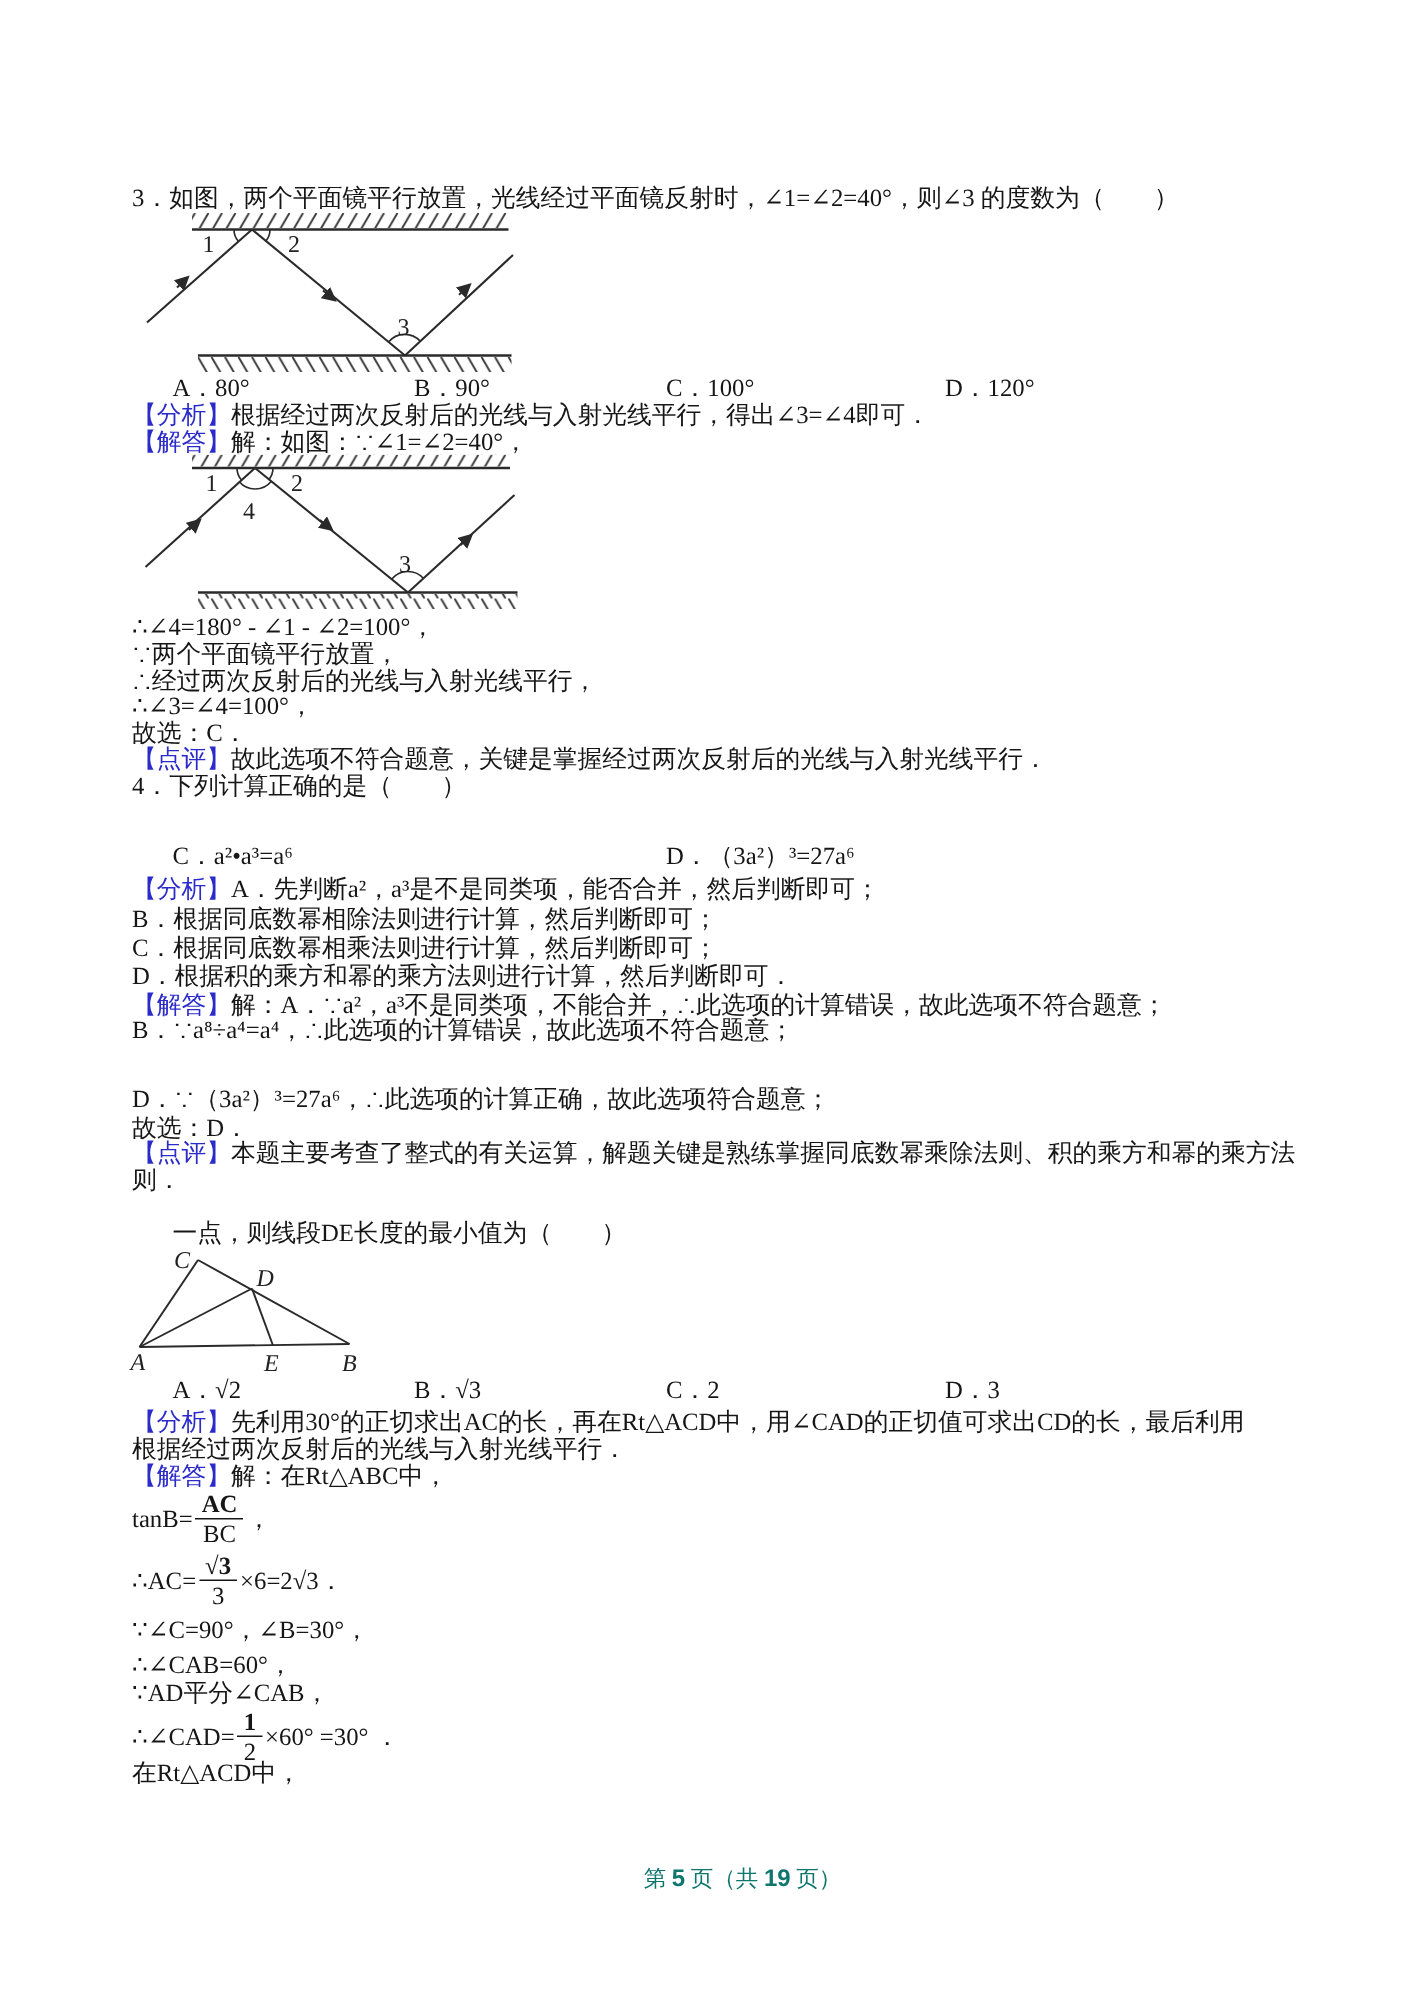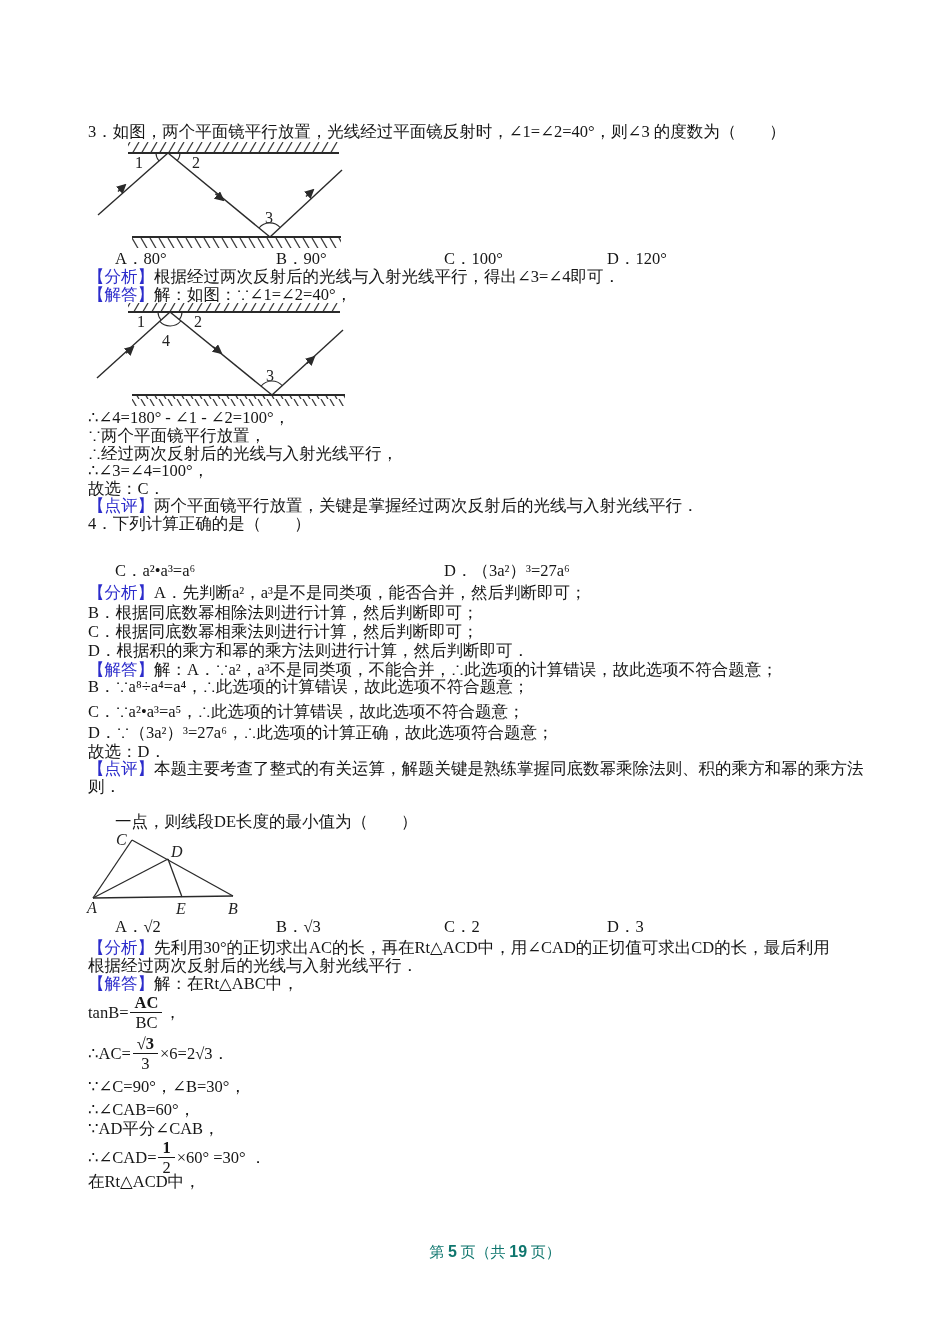--- a/index.html
+++ b/index.html
@@ -20,7 +20,7 @@
   .lbl{color:#2b2bcb;}
   .optrow{position:absolute;left:0;top:0;width:950px;height:22px;}
   .optrow .opt{position:absolute;font-size:16.5px;line-height:20px;white-space:pre;}
-  .o1{left:115px;} .o2{left:276px;} .o3{left:444px;} .o4{left:607px;}
+  .o1{left:115px;} .o2{left:276px;} .o3{left:444px;} .o4{left:630px;}
   .fline{
     position:absolute;left:88px;
     display:flex;align-items:center;

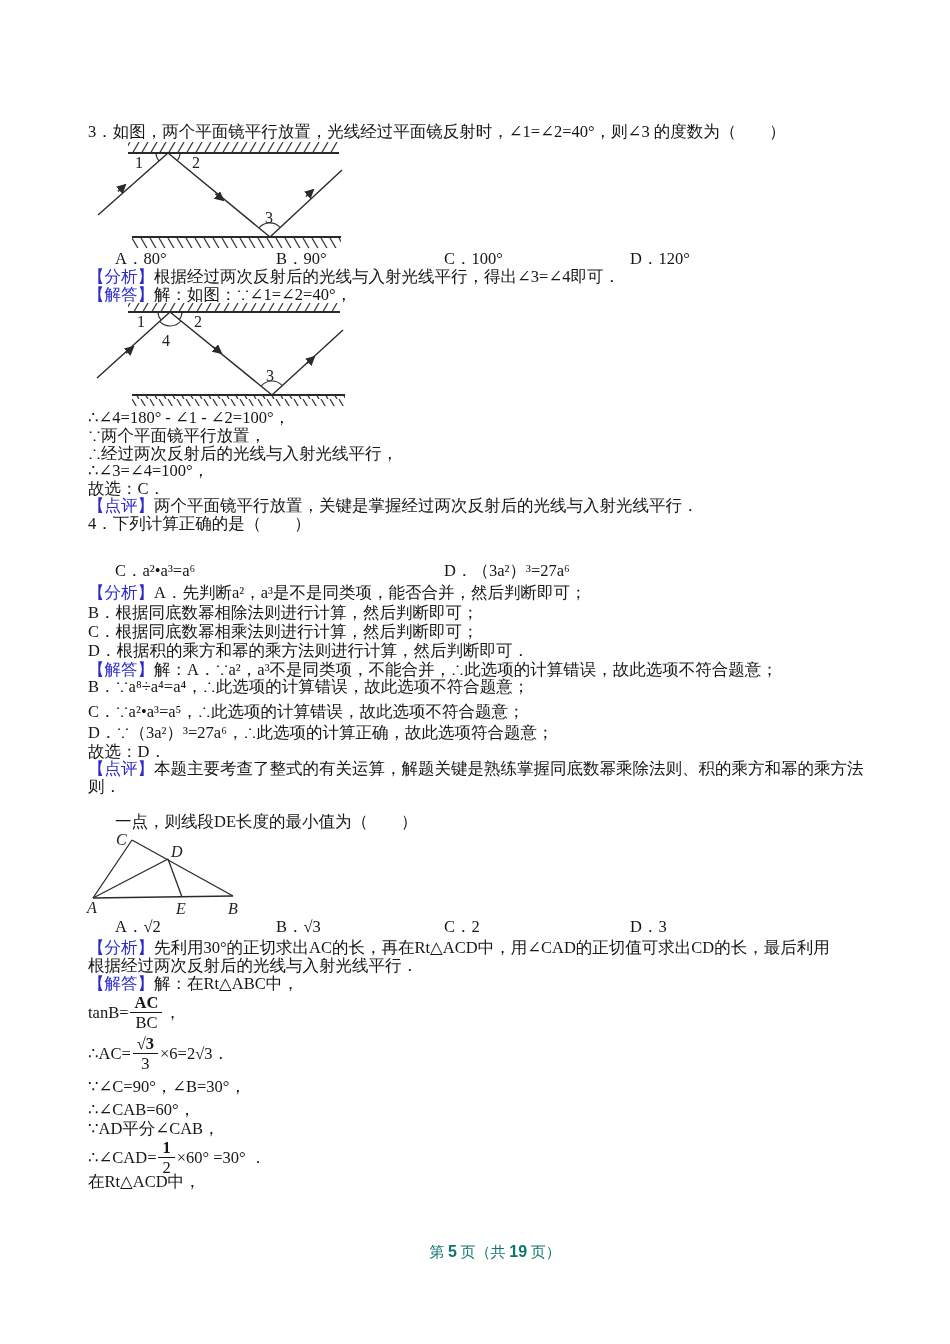--- a/index.html
+++ b/index.html
@@ -123,7 +123,7 @@
   <div class="ln" style="top:444px">∴经过两次反射后的光线与入射光线平行，</div>
   <div class="ln" style="top:461px">∴∠3=∠4=100°，</div>
   <div class="ln" style="top:479px">故选：C．</div>
-  <div class="ln" style="top:496px"><span class="lbl">【点评】</span><span>两个平面镜平行放置，关键是掌握经过两次反射后的光线与入射光线平行．</span></div>
+  <div class="ln" style="top:496px"><span class="lbl">【点评】</span><span>故此选项不符合题意，关键是掌握经过两次反射后的光线与入射光线平行．</span></div>
 
   <div class="ln" style="top:514px">4．下列计算正确的是（　　）</div>
   <div class="optrow" style="top:561px">

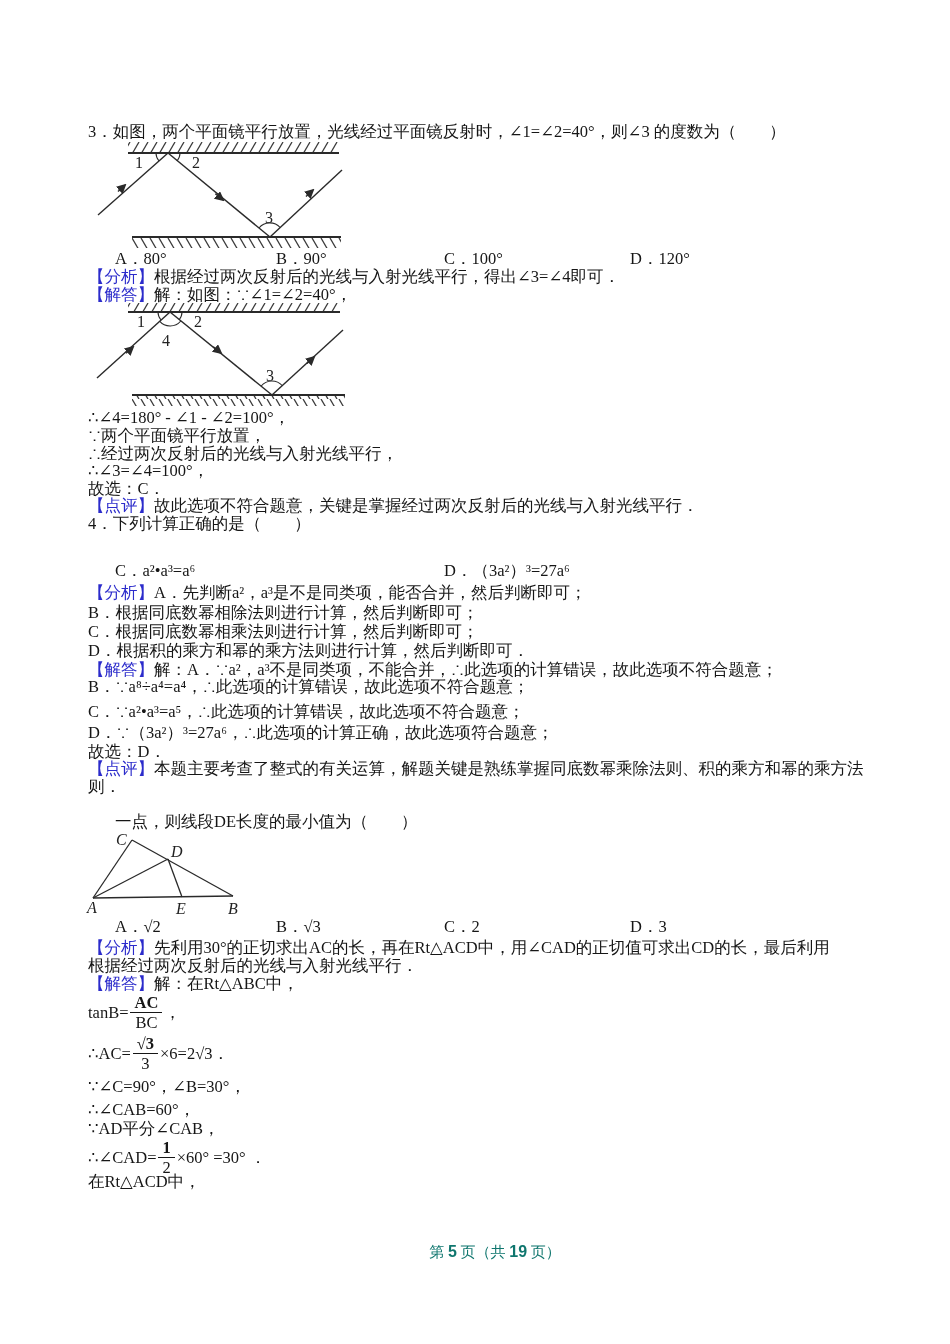--- a/index.html
+++ b/index.html
@@ -136,7 +136,6 @@
   <div class="ln" style="top:641px">D．根据积的乘方和幂的乘方法则进行计算，然后判断即可．</div>
   <div class="ln" style="top:660px"><span class="lbl">【解答】</span><span>解：A．∵a²，a³不是同类项，不能合并，∴此选项的计算错误，故此选项不符合题意；</span></div>
   <div class="ln" style="top:677px">B．∵a⁸÷a⁴=a⁴，∴此选项的计算错误，故此选项不符合题意；</div>
-  <div class="ln" style="top:702px">C．∵a²•a³=a⁵，∴此选项的计算错误，故此选项不符合题意；</div>
   <div class="ln" style="top:723px">D．∵（3a²）³=27a⁶，∴此选项的计算正确，故此选项符合题意；</div>
   <div class="ln" style="top:742px">故选：D．</div>
   <div class="ln" style="top:759px"><span class="lbl">【点评】</span><span>本题主要考查了整式的有关运算，解题关键是熟练掌握同底数幂乘除法则、积的乘方和幂的乘方法</span></div>

